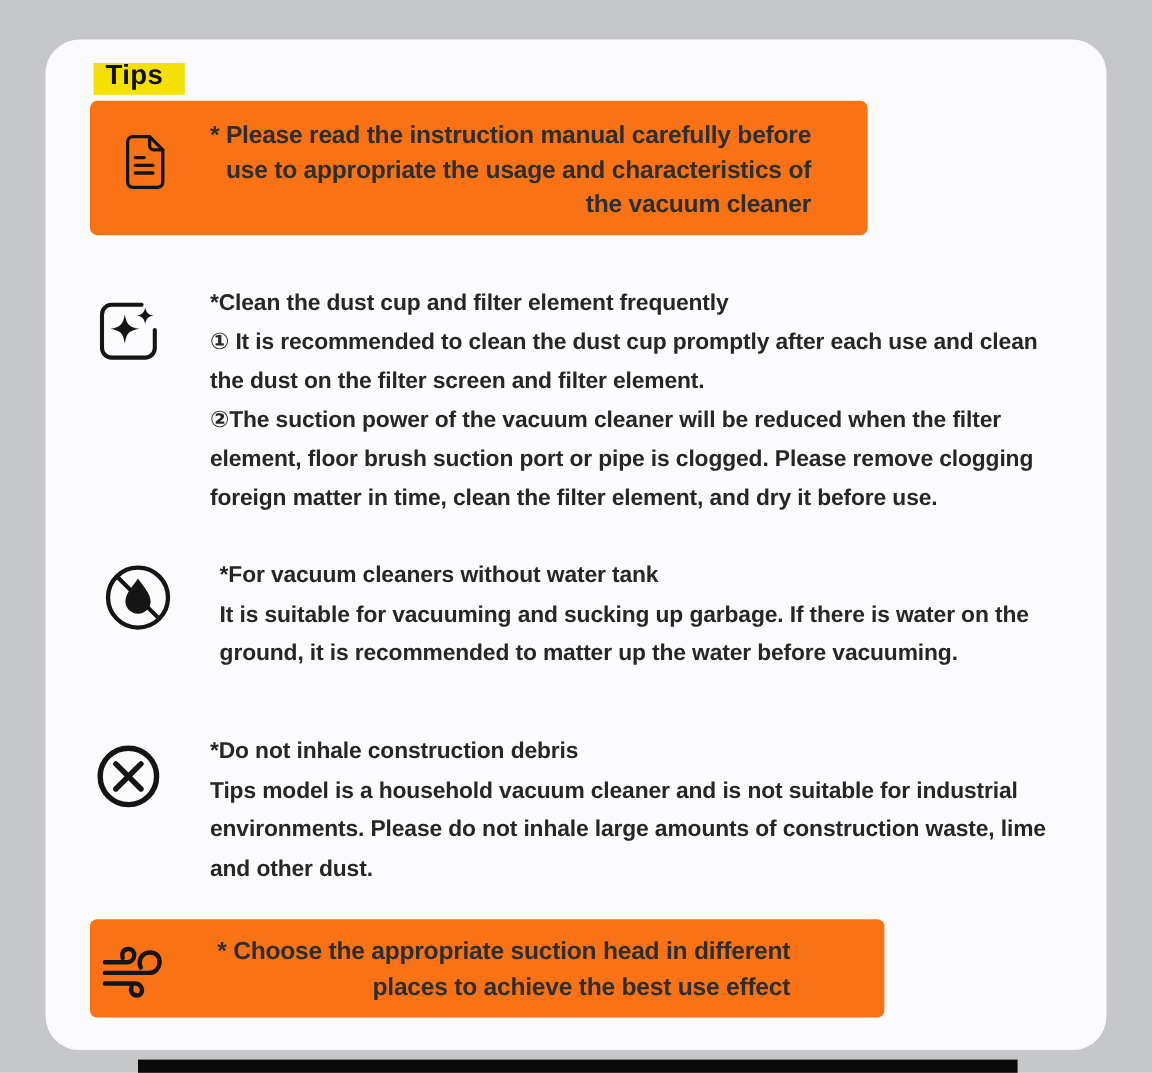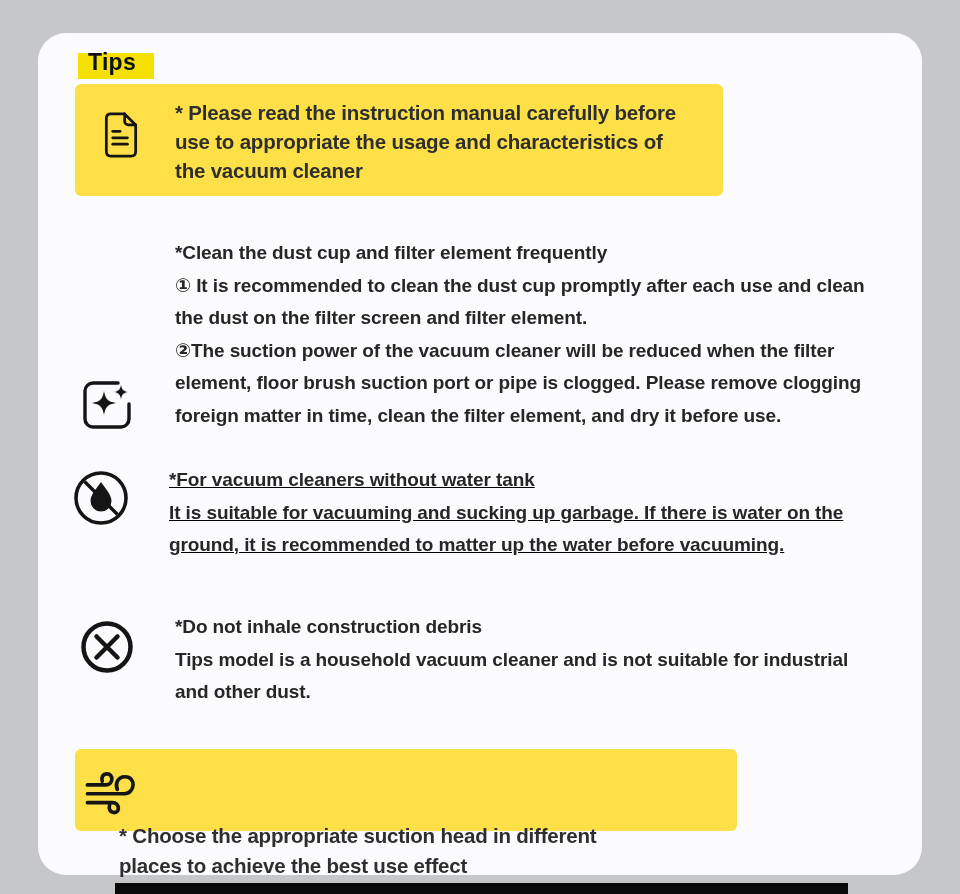--- a/index.html
+++ b/index.html
@@ -25,7 +25,7 @@
   .tip .txt .line{white-space:nowrap;}
 
   
-  .boxed{background:#fde047;border-radius:6px;}
+  .boxed{background:#f97316;border-radius:6px;text-align:right;}
   .tip1{left:37px;top:51px;width:648px;height:112px;padding:14px 0 0 22px;box-sizing:border-box;}
   .tip1 .icon-col{width:48px;margin-top:12px;}
   .tip1 .txt{margin-left:30px;font-size:20.5px;font-weight:700;color:#2e2e2e;line-height:29px;letter-spacing:-0.2px;}

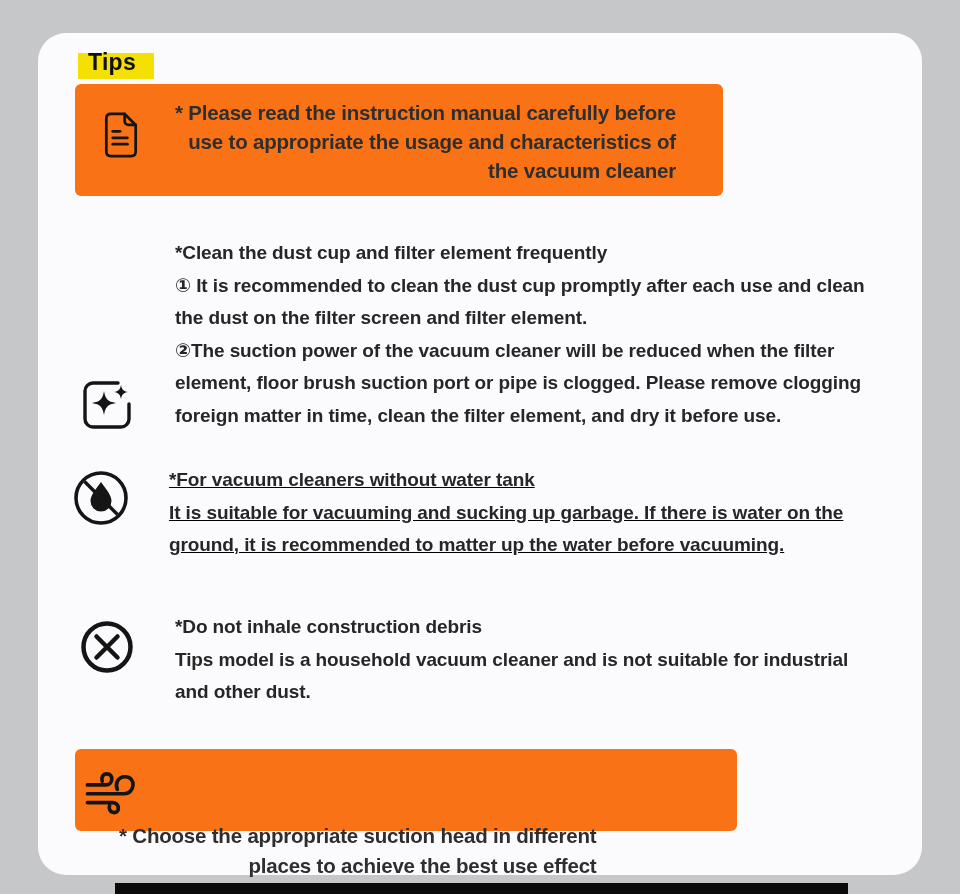--- a/index.html
+++ b/index.html
@@ -32,7 +32,7 @@
 
   .mid .icon-col{width:77px;}
   .mid .txt{margin-left:30px;font-size:19px;font-weight:700;color:#262626;line-height:32.5px;letter-spacing:-0.1px;}
-  .tip2{left:30px;top:204px;align-items:flex-end;}
+  .tip2{left:30px;top:204px;}
   .tip2 .icon-col{margin-top:12px;}
   .tip3{left:24px;top:431px;text-decoration:underline;}
   .tip3 .icon-col{margin-top:5px;}

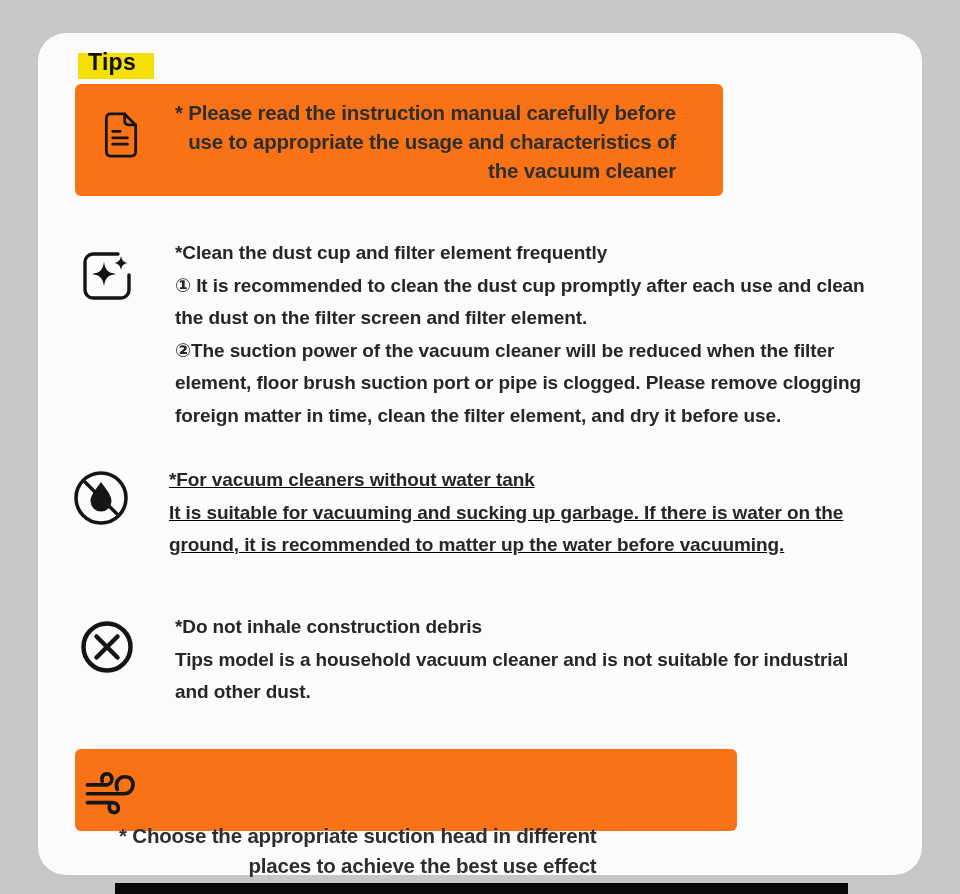--- a/index.html
+++ b/index.html
@@ -34,7 +34,7 @@
   .mid .txt{margin-left:30px;font-size:19px;font-weight:700;color:#262626;line-height:32.5px;letter-spacing:-0.1px;}
   .tip2{left:30px;top:204px;}
   .tip2 .icon-col{margin-top:12px;}
-  .tip3{left:24px;top:431px;text-decoration:underline;}
+  .tip3{left:38px;top:431px;}
   .tip3 .icon-col{margin-top:5px;}
   .tip4{left:30px;top:578px;}
   .tip4 .icon-col{margin-top:8px;}

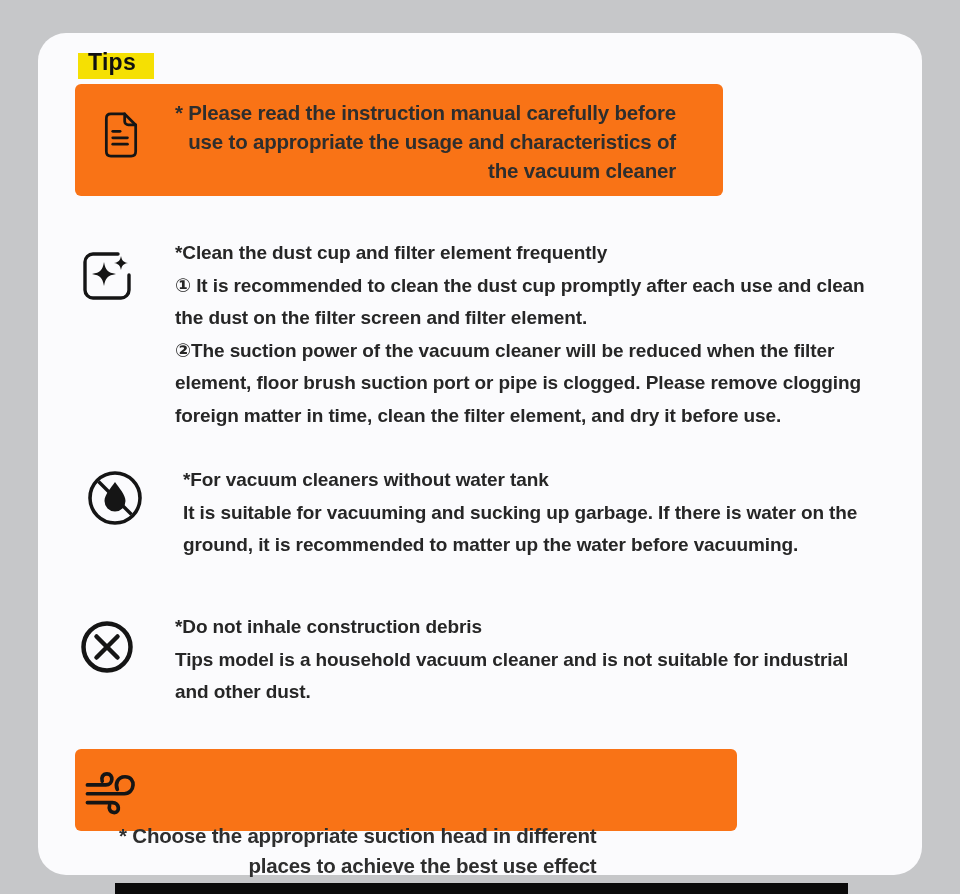--- a/index.html
+++ b/index.html
@@ -119,6 +119,7 @@
     <div class="txt">
       <div class="line">*Do not inhale construction debris</div>
       <div class="line">Tips model is a household vacuum cleaner and is not suitable for industrial</div>
+      <div class="line">environments. Please do not inhale large amounts of construction waste, lime</div>
       <div class="line">and other dust.</div>
     </div>
   </div>

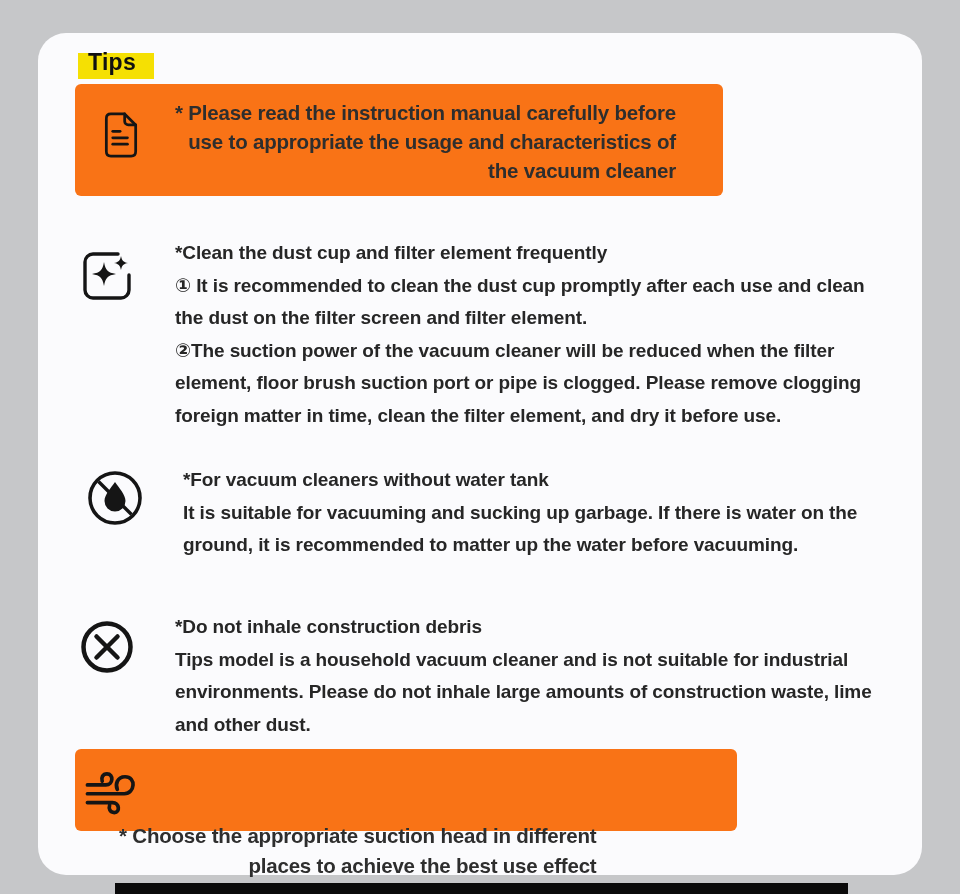--- a/index.html
+++ b/index.html
@@ -39,7 +39,7 @@
   .tip4{left:30px;top:578px;}
   .tip4 .icon-col{margin-top:8px;}
 
-  .tip5{left:37px;top:716px;width:662px;height:82px;padding:12px 0 0 8px;box-sizing:border-box;flex-direction:column;}
+  .tip5{left:37px;top:733px;width:662px;height:82px;padding:12px 0 0 8px;box-sizing:border-box;}
   .tip5 .icon-col{width:62px;margin-top:4px;}
   .tip5 .txt{margin-left:36px;font-size:20.5px;font-weight:700;color:#2e2e2e;line-height:30px;letter-spacing:-0.2px;}
 

